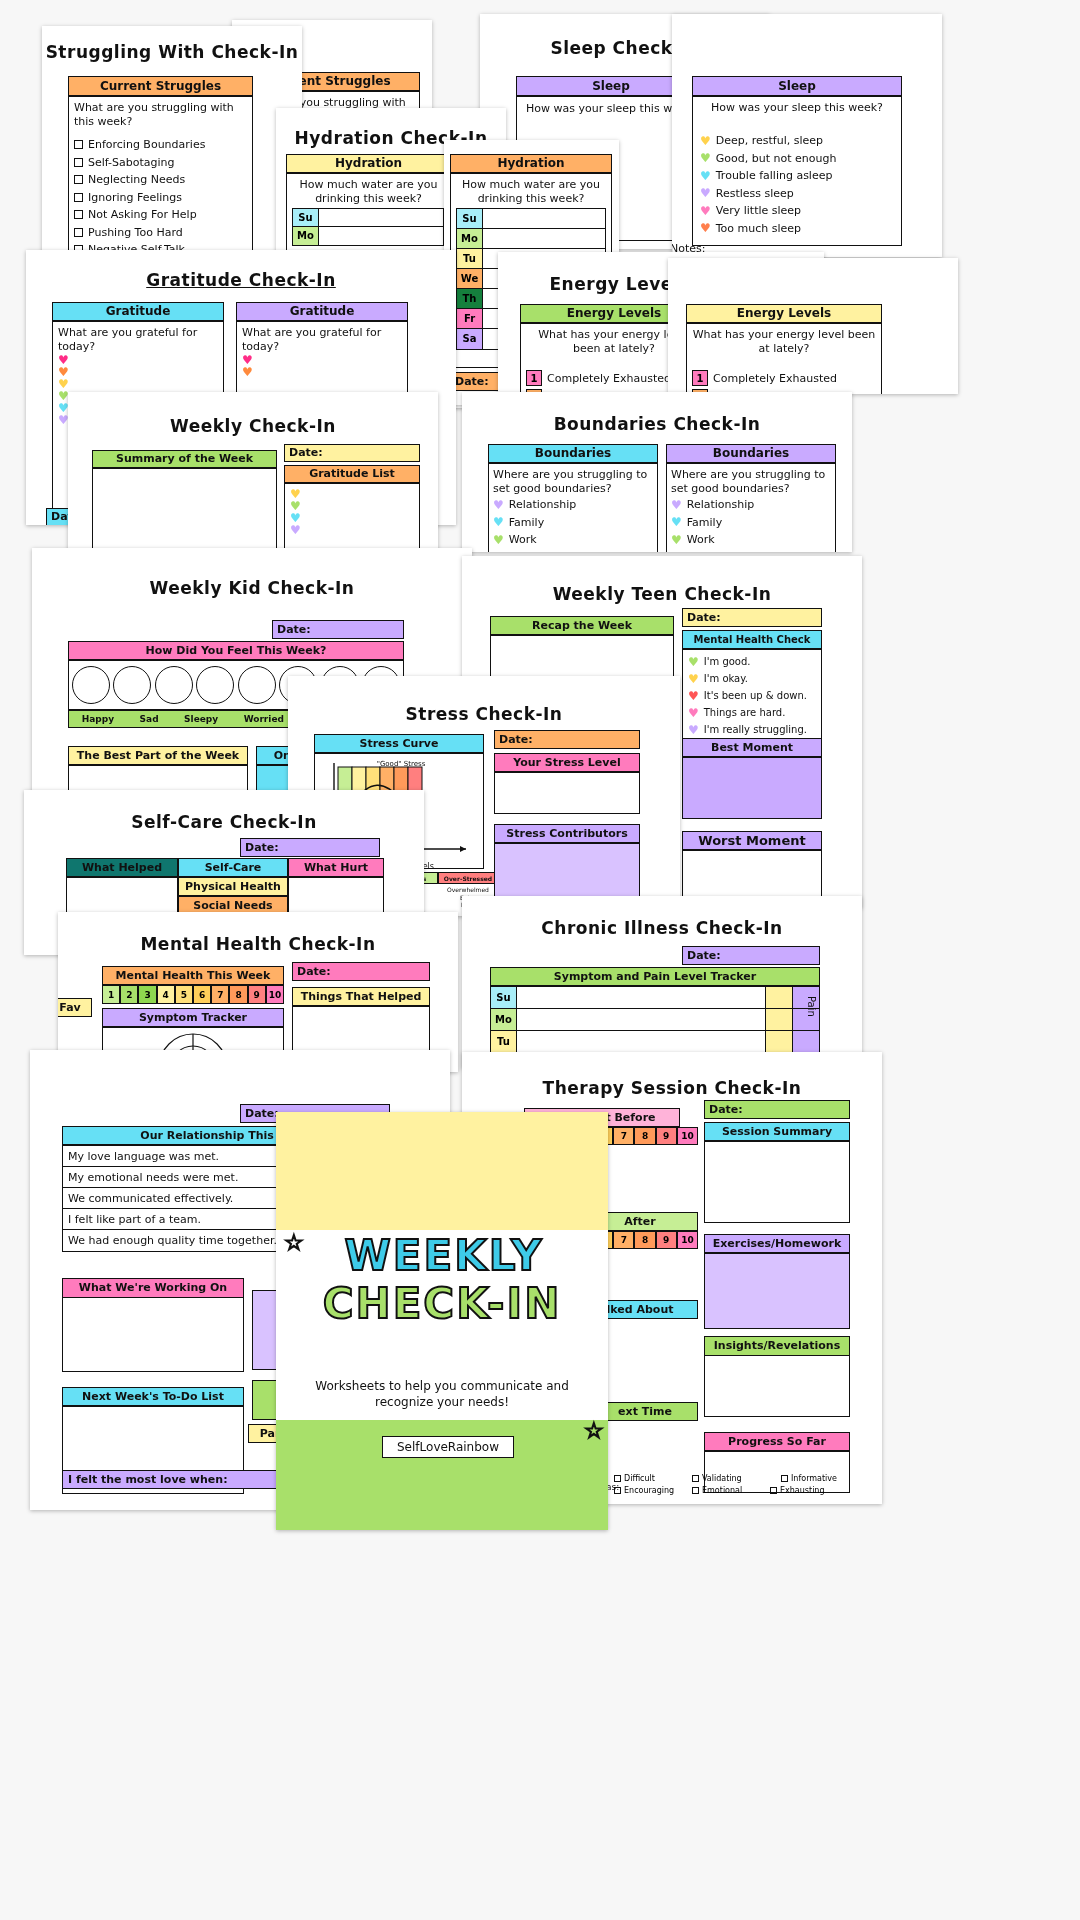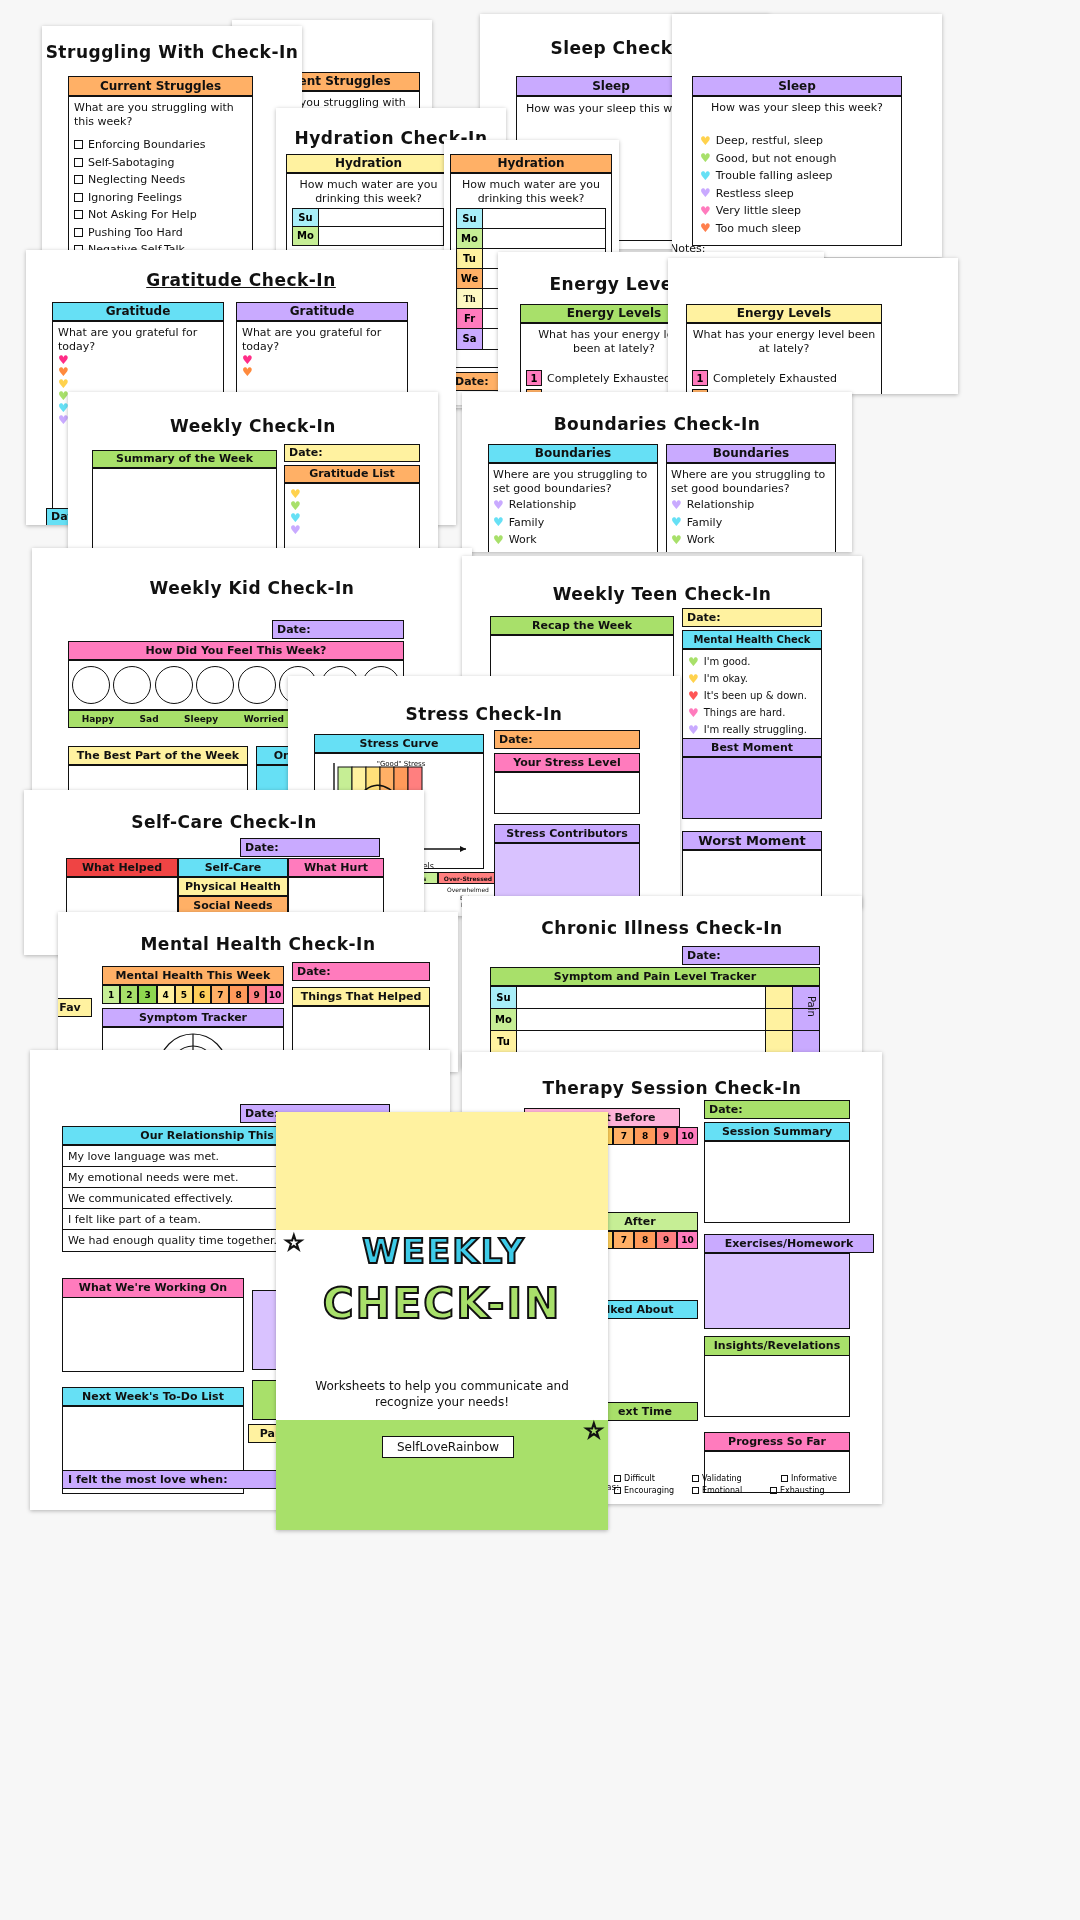--- a/index.html
+++ b/index.html
@@ -202,7 +202,7 @@
         <div style="flex:1;"></div>
     </div>
     <div class="cellrow" style="height:20px;">
-      <div class="daycell small" style="background:#fef9c3;line-height:19px;font-family:Liberation Serif, serif;">Th</div>
+      <div class="daycell small" style="background:#15803d;line-height:19px;">Th</div>
         <div style="flex:1;"></div>
     </div>
     <div class="cellrow" style="height:20px;">

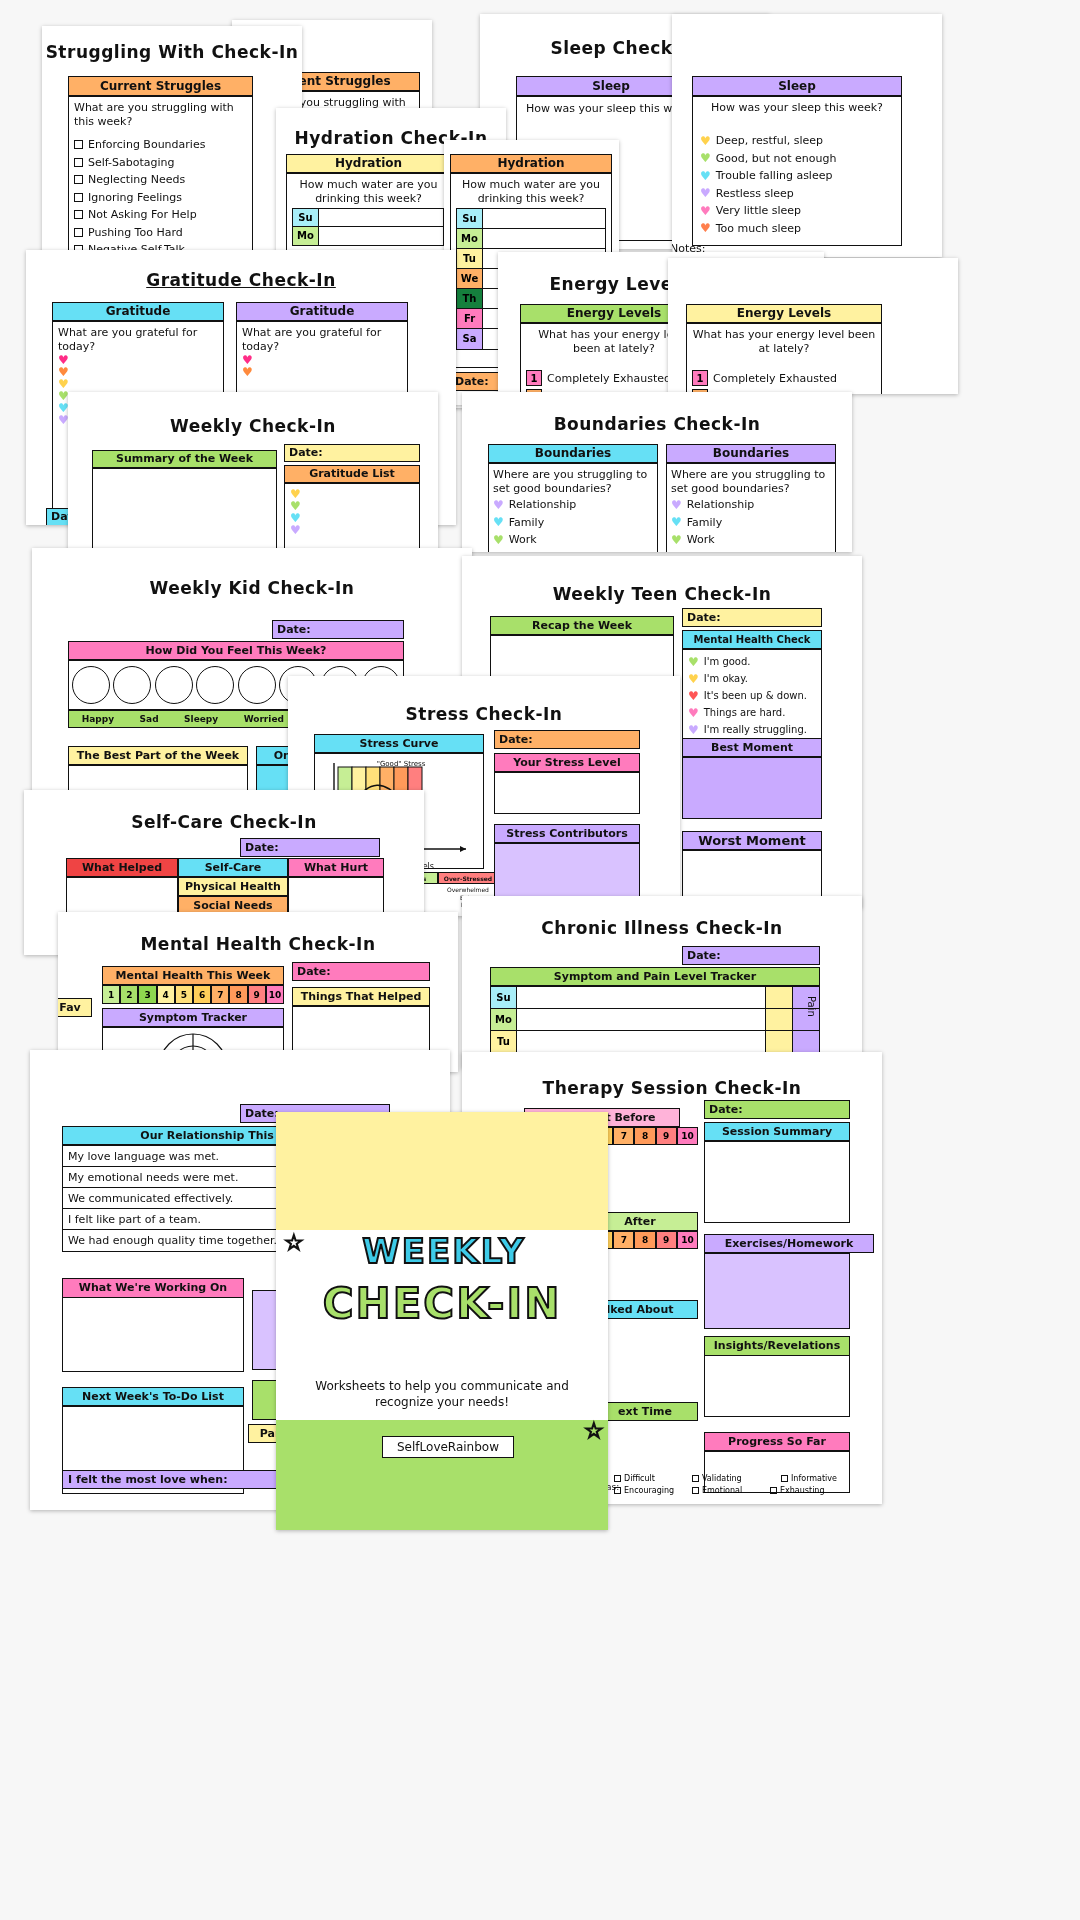--- a/index.html
+++ b/index.html
@@ -459,7 +459,7 @@
 <div class="sheet" style="left:24px;top:790px;width:400px;height:165px;">
   <div class="title" style="position:absolute;left:0;top:22px;width:400px;font-size:17px;">Self-Care Check-In</div>
   <div class="bar" style="position:absolute;left:216px;top:48px;width:140px;height:19px;background:#c9aaff;font-size:11px;line-height:17px;text-align:left;padding-left:4px;">Date:</div>
-  <div class="bar" style="position:absolute;left:42px;top:68px;width:112px;height:19px;background:#ef4444;font-size:11px;line-height:17px;">What Helped</div>
+  <div class="bar" style="position:absolute;left:42px;top:68px;width:112px;height:19px;background:#0f766e;font-size:11px;line-height:17px;">What Helped</div>
   <div class="bar" style="position:absolute;left:154px;top:68px;width:110px;height:19px;background:#66e0f5;font-size:11px;line-height:17px;">Self-Care</div>
   <div class="bar" style="position:absolute;left:264px;top:68px;width:96px;height:19px;background:#ff7bbd;font-size:11px;line-height:17px;">What Hurt</div>
   <div class="bar" style="position:absolute;left:154px;top:87px;width:110px;height:19px;background:#fff2a0;font-size:11px;line-height:17px;">Physical Health</div>

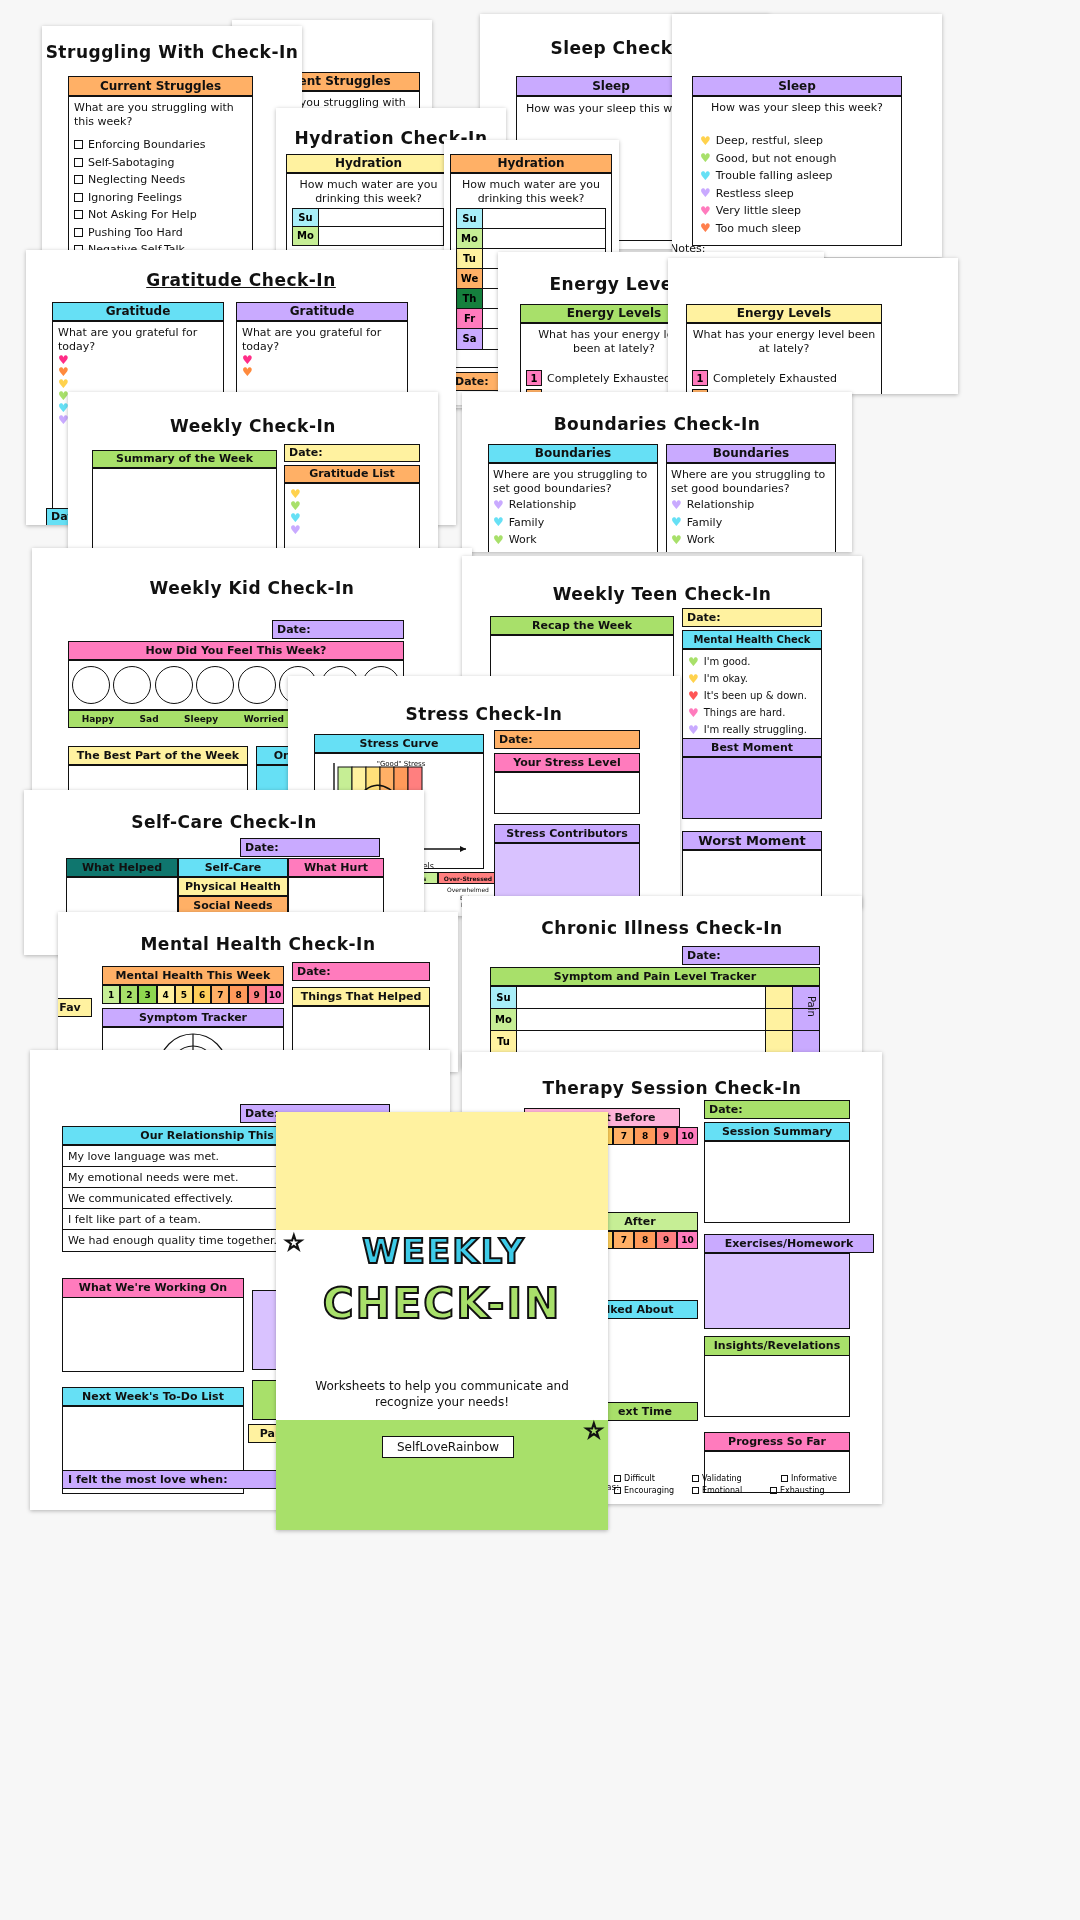--- a/index.html
+++ b/index.html
@@ -620,7 +620,7 @@
   <div style="position:absolute;left:0;top:0;width:332px;height:118px;background:#fff2a0;"></div>
   <div style="position:absolute;left:0;top:308px;width:332px;height:110px;background:#a8e06a;"></div>
 
-  <div class="cover-title" style="position:absolute;left:0;top:122px;width:336px;font-size:34px;color:#3ecbe8;-webkit-text-stroke:2px #111;">WEEKLY</div>
+  <div class="cover-title" style="position:absolute;left:0;top:122px;width:336px;font-size:42px;color:#3ecbe8;-webkit-text-stroke:2px #111;">WEEKLY</div>
   <div class="cover-title" style="position:absolute;left:0;top:170px;width:332px;font-size:42px;color:#a8e06a;-webkit-text-stroke:2px #111;">CHECK-IN</div>
   <div class="txt" style="position:absolute;left:26px;top:266px;width:280px;font-size:12px;text-align:center;white-space:normal;line-height:16px;">Worksheets to help you communicate and recognize your needs!</div>
   <div class="box" style="position:absolute;left:106px;top:324px;width:132px;height:22px;background:#fff;text-align:center;font-size:12px;line-height:20px;color:#111;">SelfLoveRainbow</div>

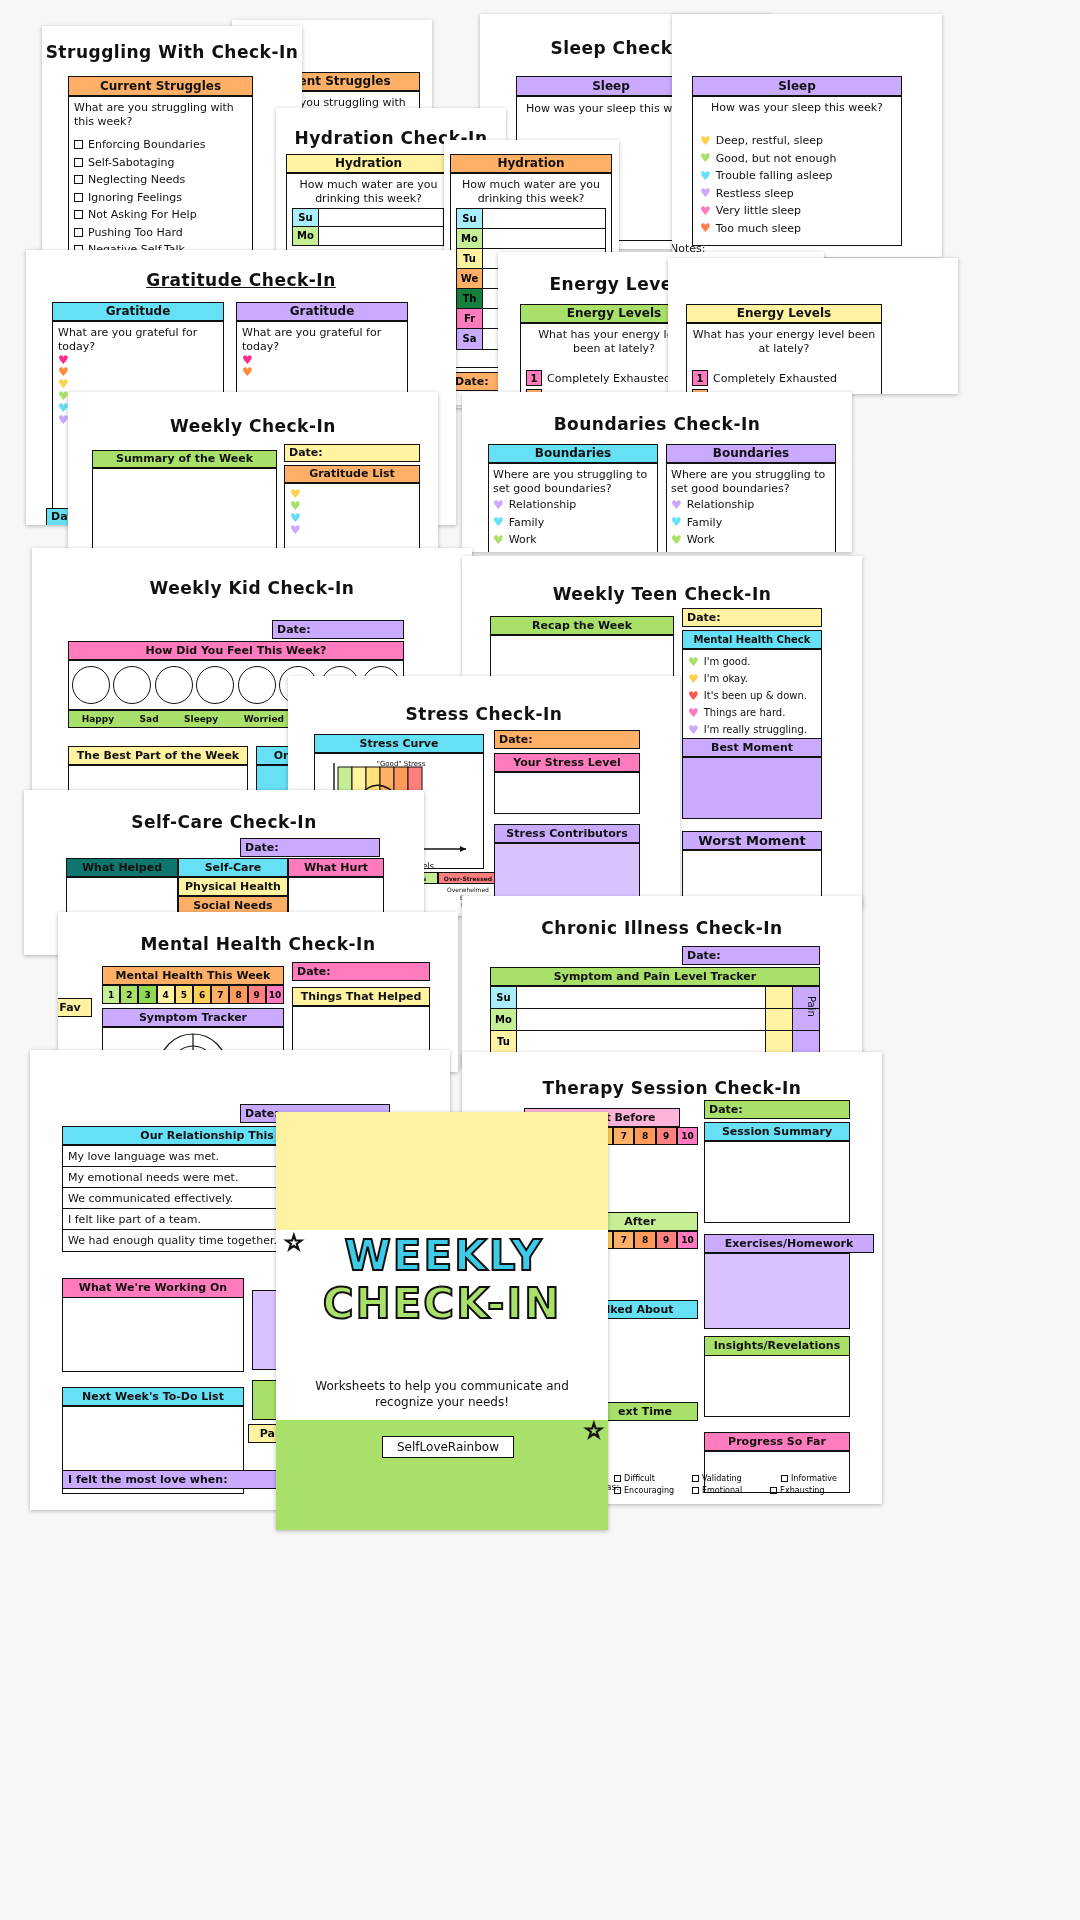--- a/index.html
+++ b/index.html
@@ -580,7 +580,7 @@
   <div class="bar" style="position:absolute;left:242px;top:48px;width:146px;height:19px;background:#a8e06a;font-size:11px;line-height:17px;text-align:left;padding-left:4px;">Date:</div>
   <div class="bar" style="position:absolute;left:242px;top:70px;width:146px;height:19px;background:#66e0f5;font-size:11px;line-height:17px;">Session Summary</div>
   <div class="box" style="position:absolute;left:242px;top:89px;width:146px;height:82px;"></div>
-  <div class="bar" style="position:absolute;left:242px;top:182px;width:170px;height:19px;background:#c9aaff;font-size:11px;line-height:17px;">Exercises/Homework</div>
+  <div class="bar" style="position:absolute;left:242px;top:182px;width:146px;height:19px;background:#c9aaff;font-size:11px;line-height:17px;">Exercises/Homework</div>
   <div class="box" style="position:absolute;left:242px;top:201px;width:146px;height:76px;background:#d9c2ff;"></div>
   <div class="bar" style="position:absolute;left:242px;top:284px;width:146px;height:20px;background:#a8e06a;font-size:11px;line-height:17px;">Insights/Revelations</div>
   <div class="box" style="position:absolute;left:242px;top:303px;width:146px;height:62px;"></div>

